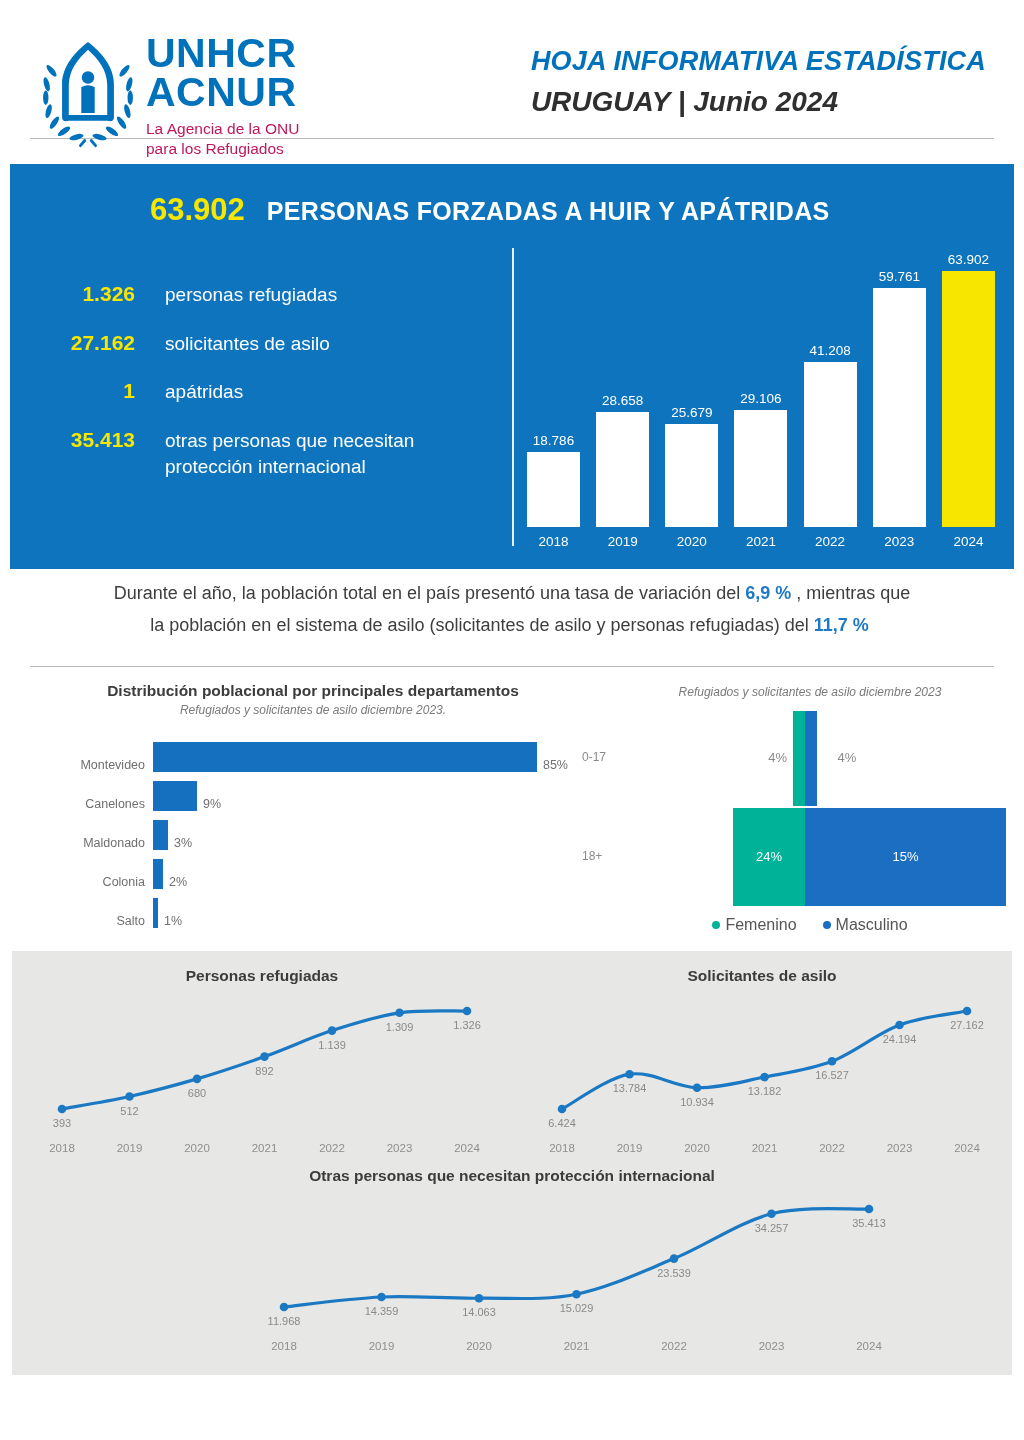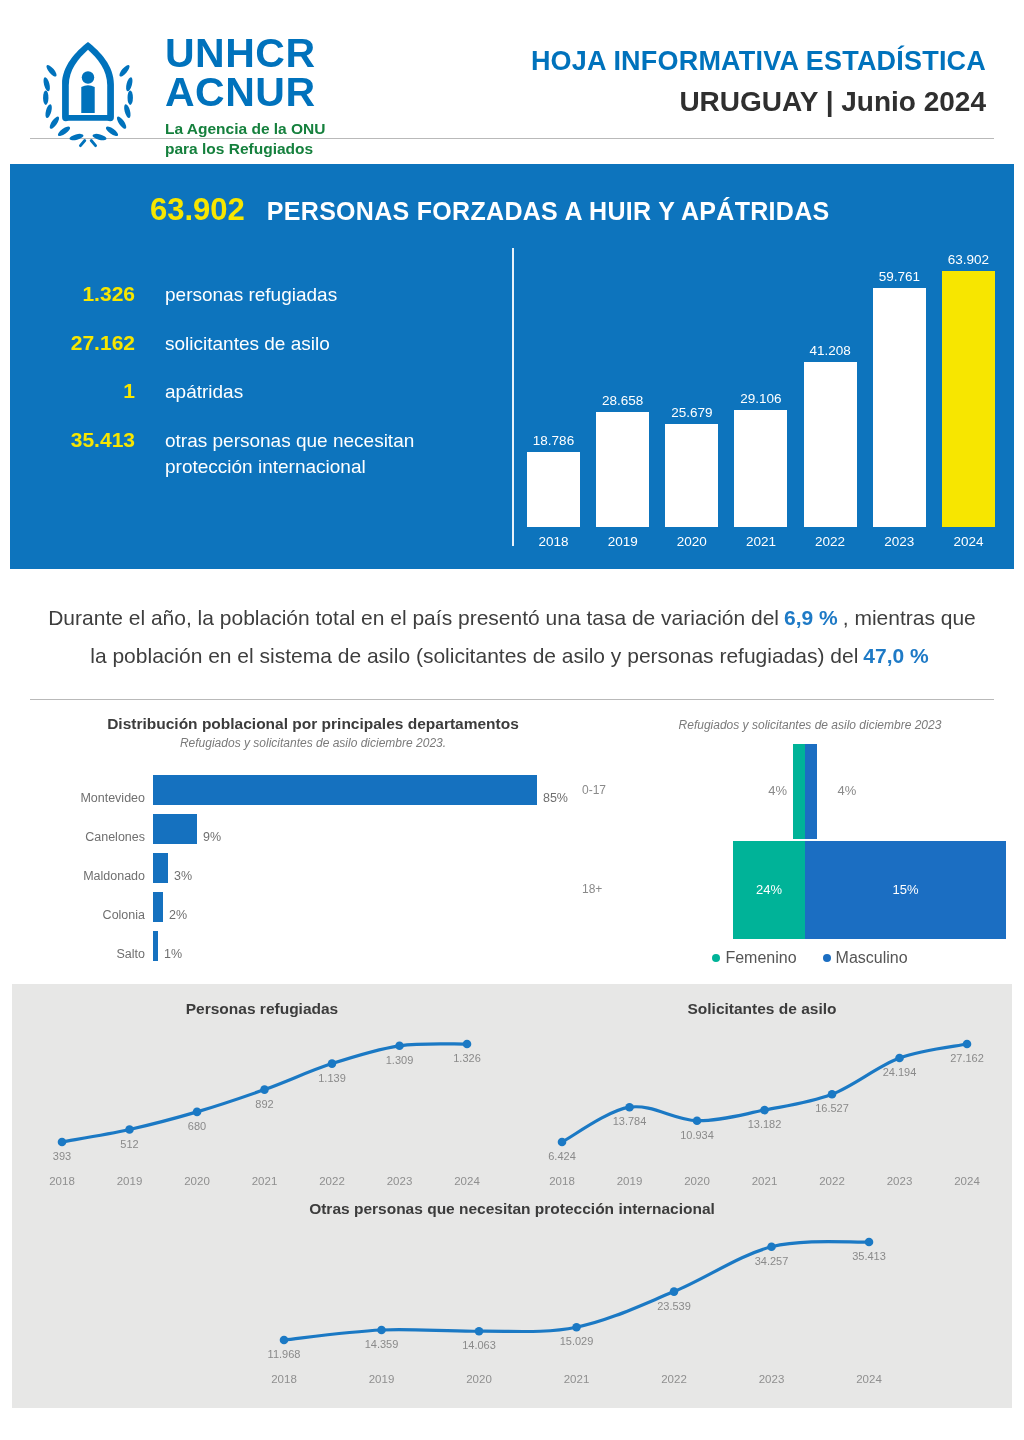--- a/index.html
+++ b/index.html
@@ -8,7 +8,7 @@
 
   
   .header { display:flex; justify-content:space-between; padding:34px 38px 0 40px; height:138px; }
-  .logo { display:flex;gap:19px; }
+  .logo { display:flex; }
   .logo-text { margin-left:10px; }
   .logo-big { font-size:41px; font-weight:bold; color:#0072BC; line-height:0.95; letter-spacing:0.5px; }
   .logo-tag { font-size:15.5px; font-weight:bold; color:#15803d; line-height:1.3; margin-top:7px; }

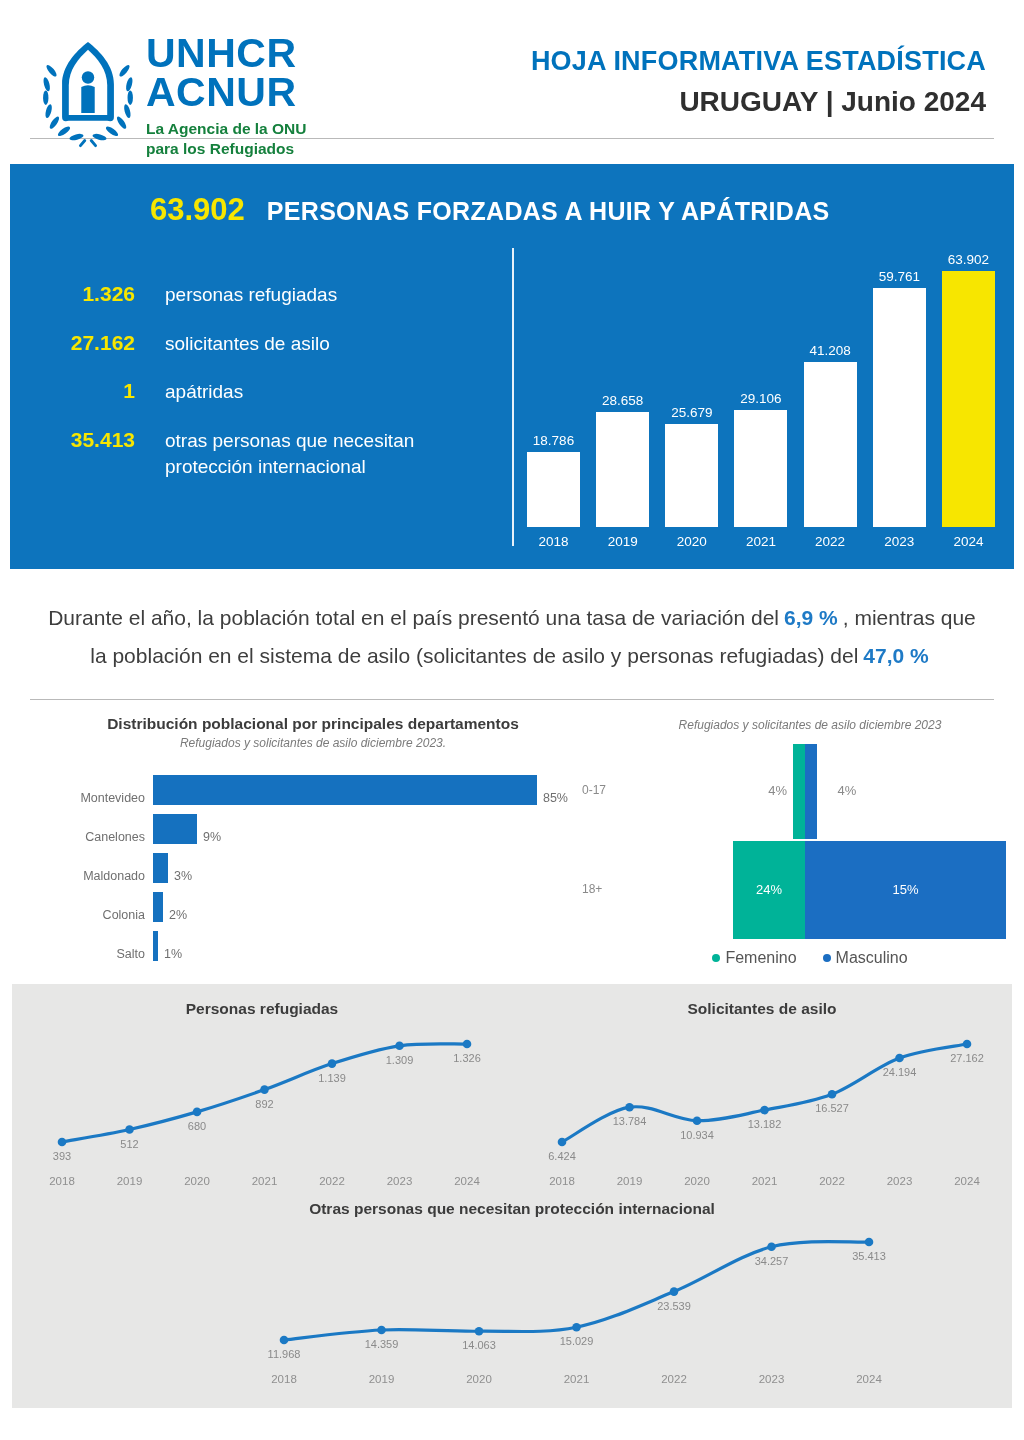--- a/index.html
+++ b/index.html
@@ -12,7 +12,7 @@
   .logo-text { margin-left:10px; }
   .logo-big { font-size:41px; font-weight:bold; color:#0072BC; line-height:0.95; letter-spacing:0.5px; }
   .logo-tag { font-size:15.5px; font-weight:bold; color:#15803d; line-height:1.3; margin-top:7px; }
-  .title-block { text-align:right; padding-top:12px; }
+  .title-block { padding-top:12px;font-style:italic; }
   .doc-title { font-size:27px; font-weight:bold; color:#0072BC; letter-spacing:0.2px; }
   .doc-subtitle { font-size:28px; font-weight:bold; color:#2F2F2F; margin-top:9px; }
   .rule { border:none; border-top:1.6px solid #b9b9b9; margin:0 30px; }

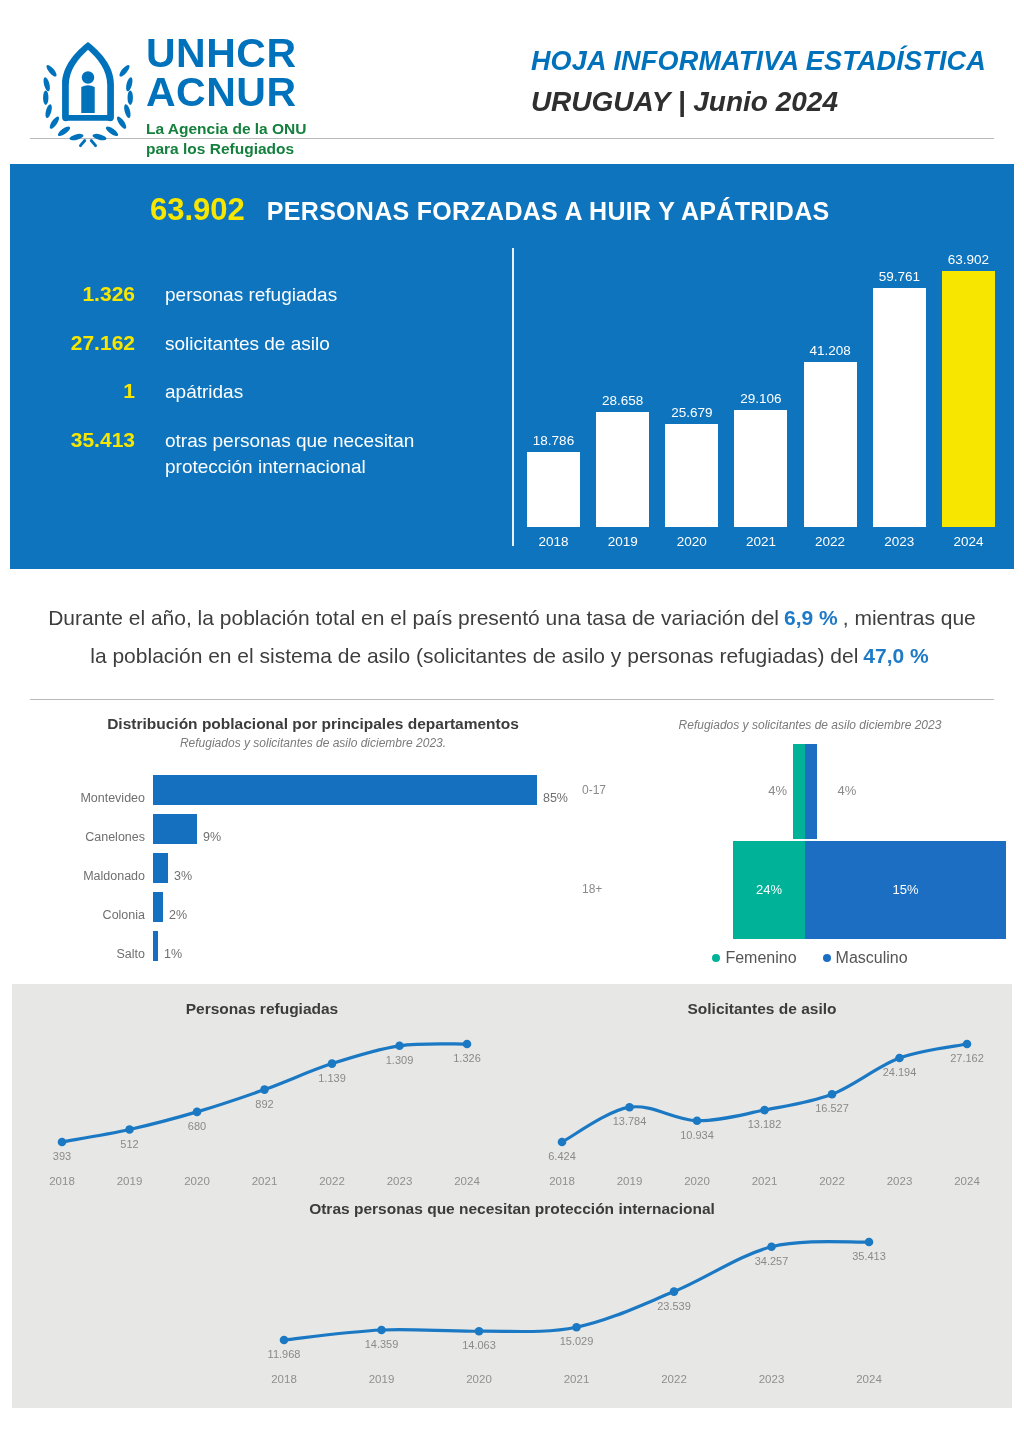--- a/index.html
+++ b/index.html
@@ -11,7 +11,7 @@
   .logo { display:flex; }
   .logo-text { margin-left:10px; }
   .logo-big { font-size:41px; font-weight:bold; color:#0072BC; line-height:0.95; letter-spacing:0.5px; }
-  .logo-tag { font-size:15.5px; font-weight:bold; color:#15803d; line-height:1.3; margin-top:7px; }
+  .logo-tag { font-size:15.5px; font-weight:normal; color:#be185d; line-height:1.3; margin-top:7px; }
   .title-block { padding-top:12px;font-style:italic; }
   .doc-title { font-size:27px; font-weight:bold; color:#0072BC; letter-spacing:0.2px; }
   .doc-subtitle { font-size:28px; font-weight:bold; color:#2F2F2F; margin-top:9px; }

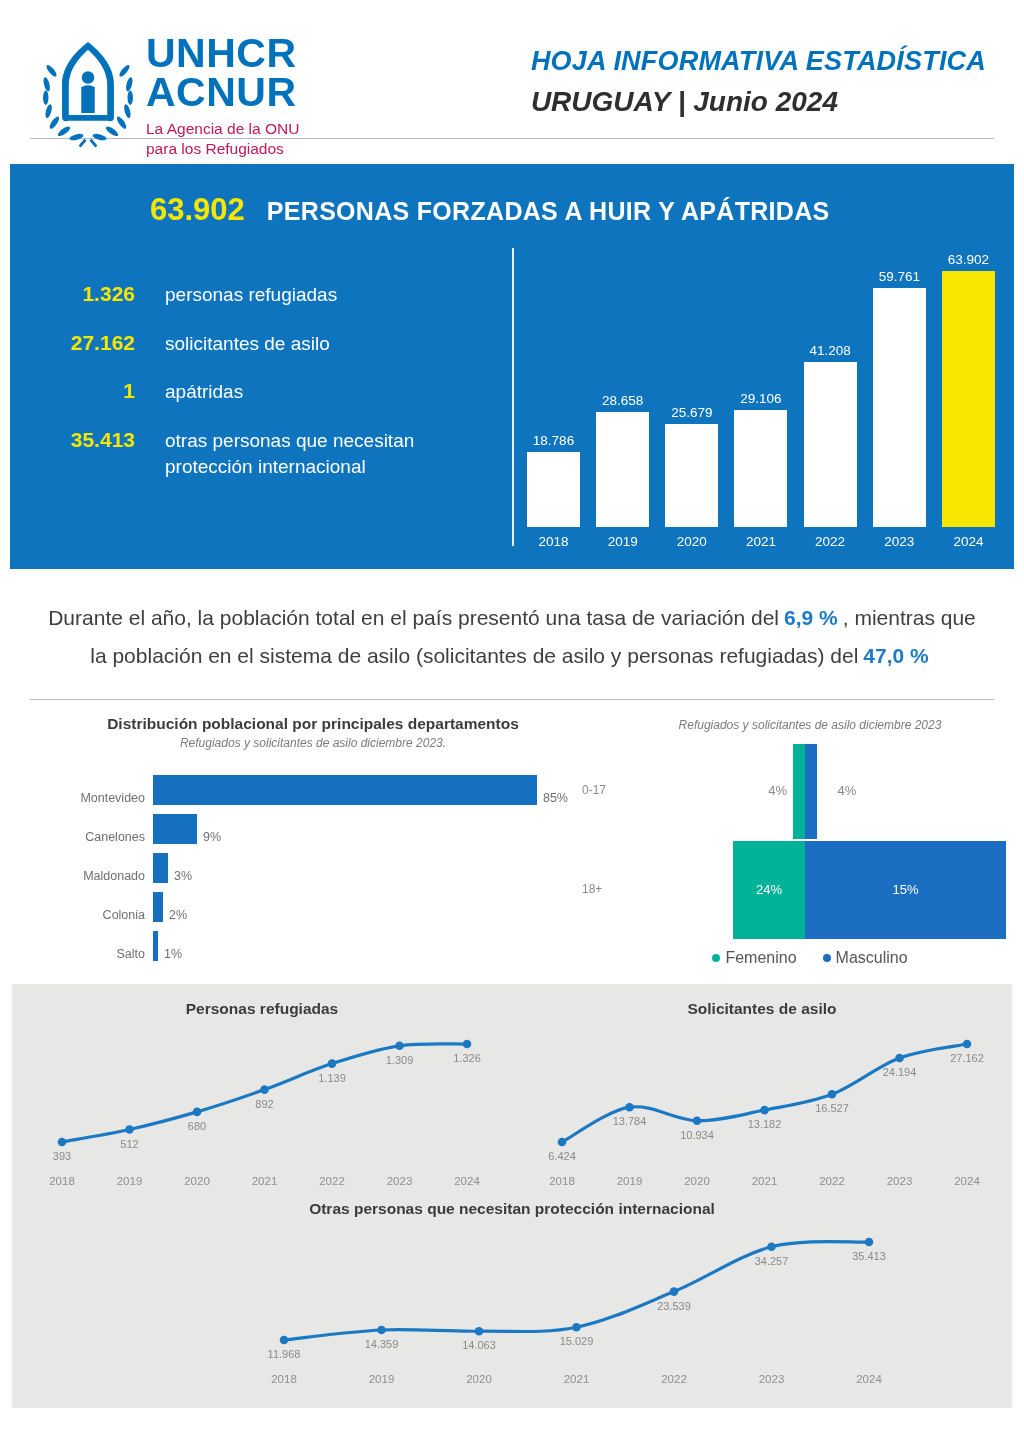--- a/index.html
+++ b/index.html
@@ -35,7 +35,7 @@
   .bar-year { color:#fff; font-size:13.5px; margin-top:7px; }
 
   
-  .variation { margin-top:30px; text-align:center; font-size:21px; color:#3E3E3E; line-height:1.8; }
+  .variation { margin-top:8px; text-align:center; font-size:18px; color:#3E3E3E; line-height:1.8; }
   .pct { color:#1E7AC6; font-weight:bold; padding:0 5px; }
   .rule2 { margin-top:24px; }
 

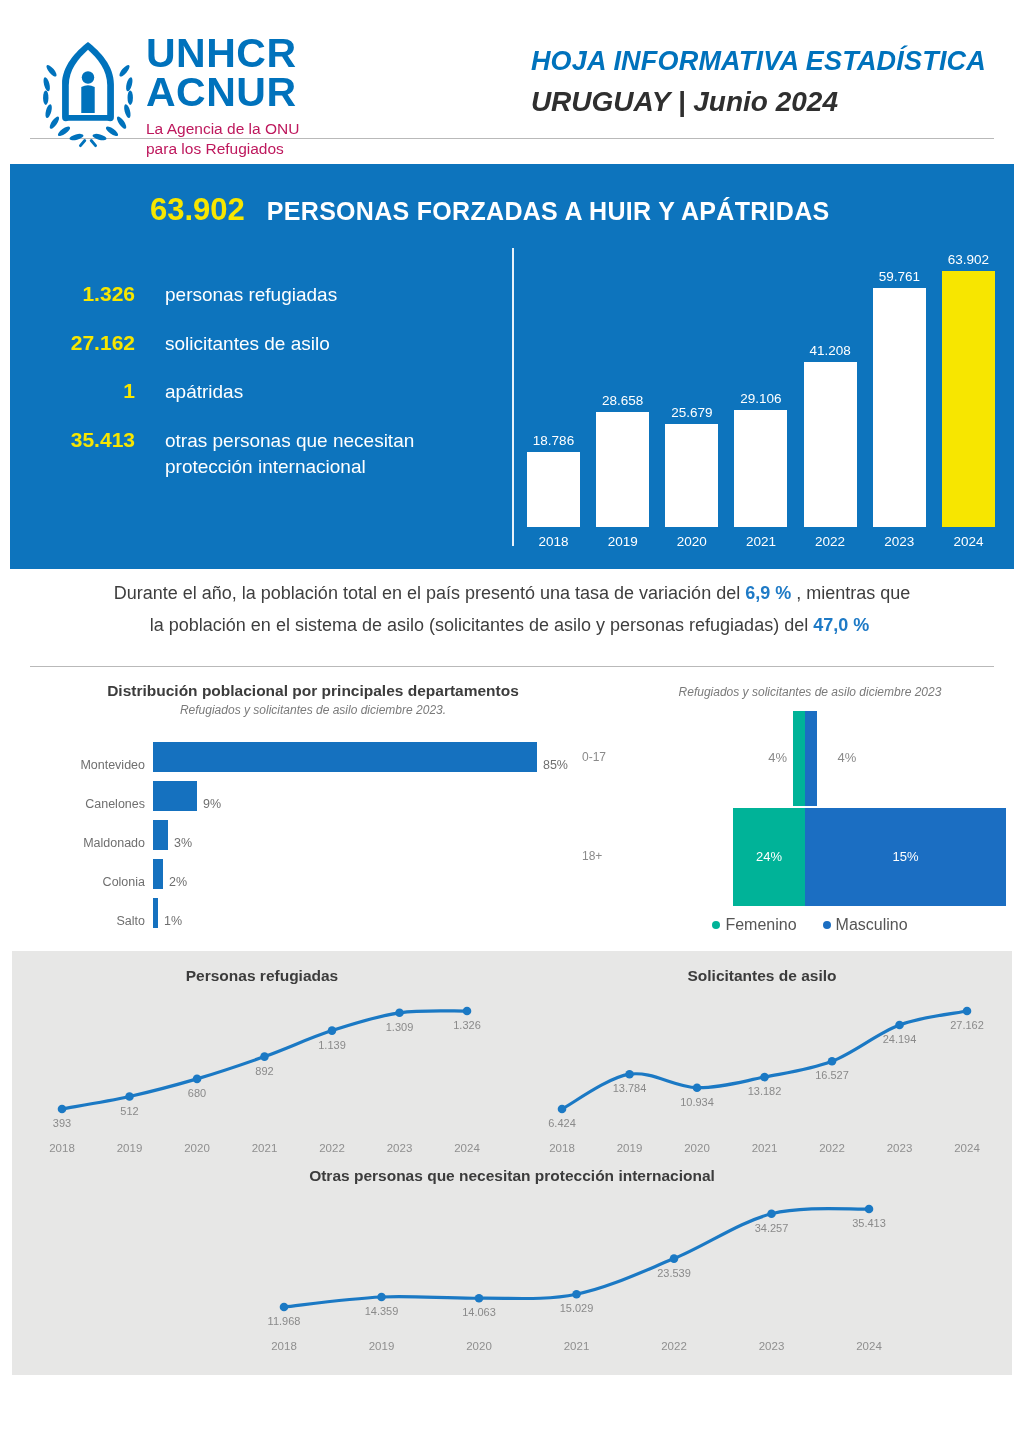--- a/index.html
+++ b/index.html
@@ -199,7 +199,7 @@
       <span>Durante el año, la población total en el país presentó una tasa de variación del</span><span class="pct">6,9 %</span><span>, mientras que</span>
     </div>
     <div>
-      <span>la población en el sistema de asilo (solicitantes de asilo y personas refugiadas) del</span><span class="pct">47,0 %</span>
+      <span>la población en el sistema de asilo (solicitantes de asilo y personas refugiadas) del</span><span class="pct">11,7 %</span>
     </div>
   </div>
   <hr class="rule rule2">

